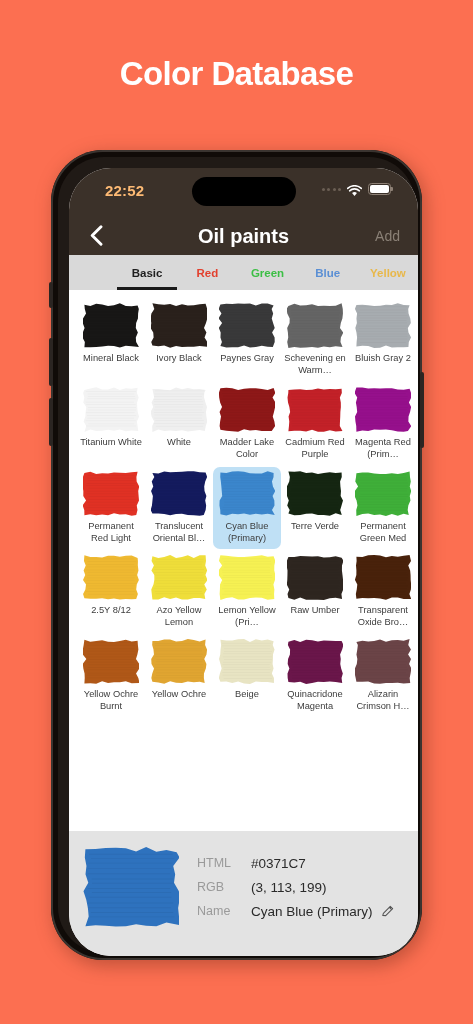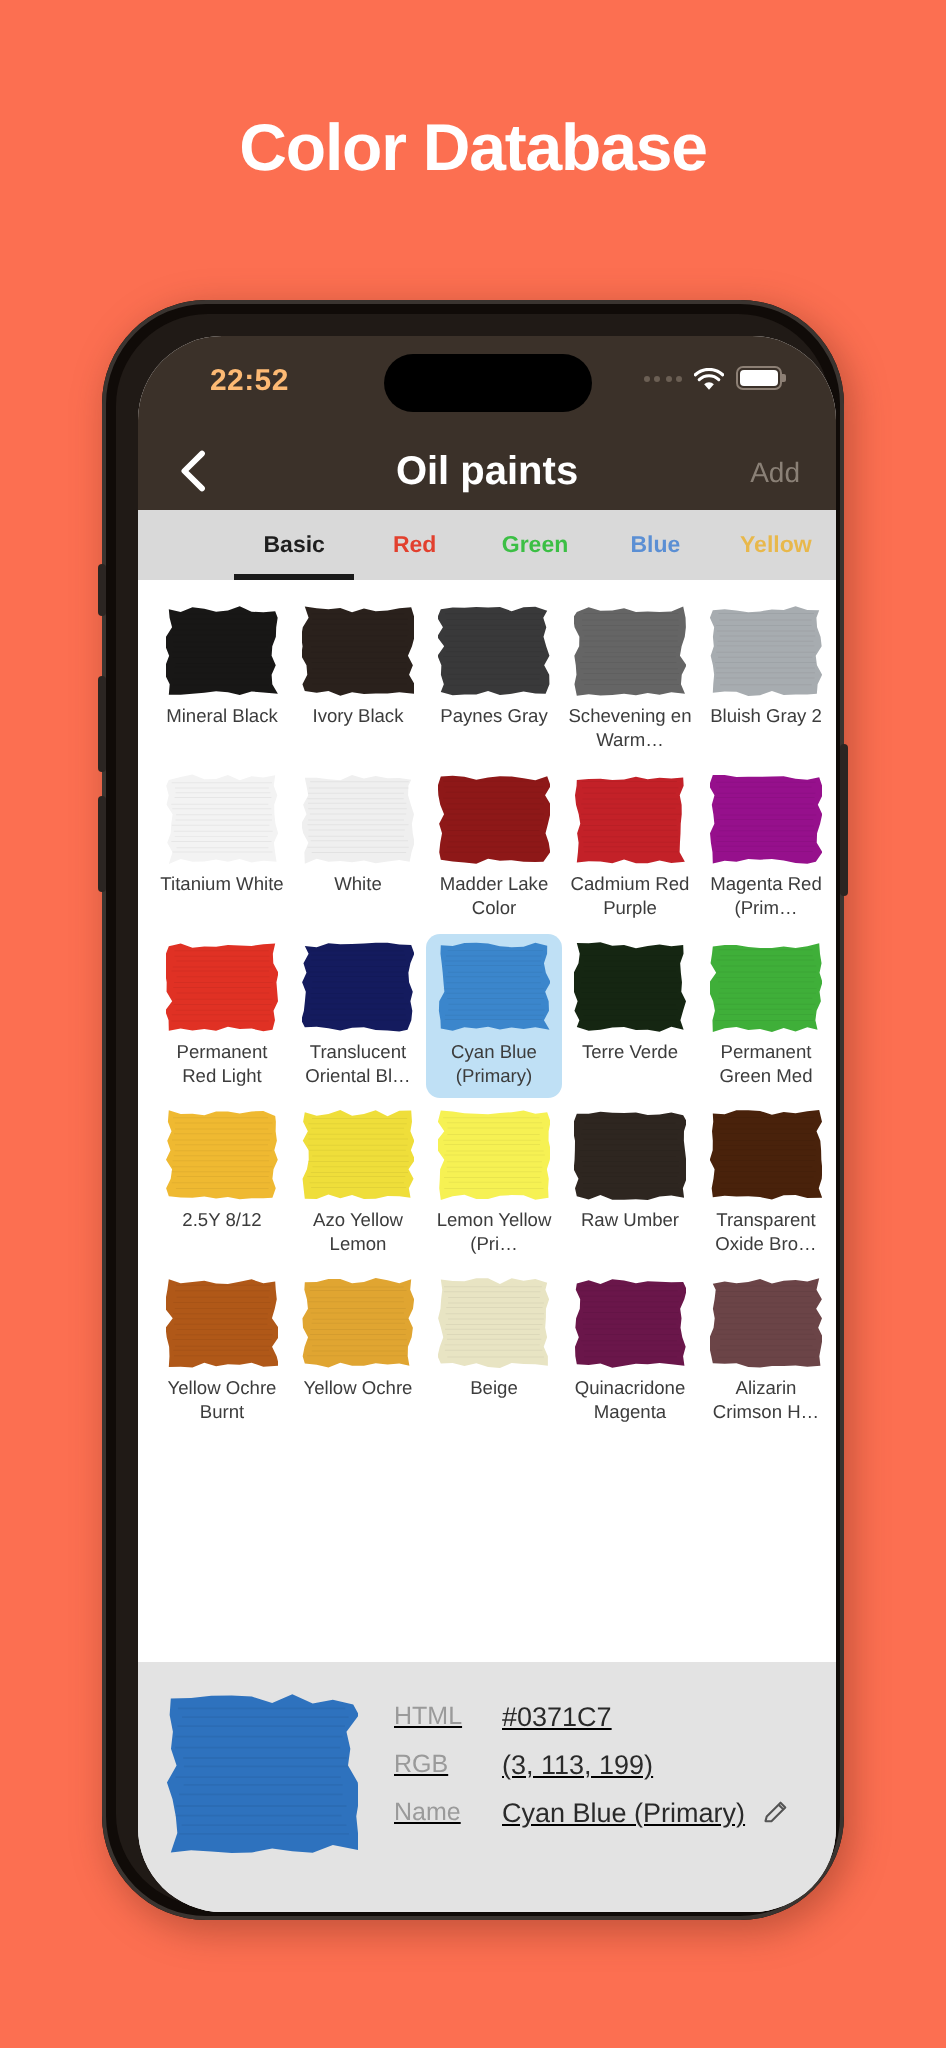--- a/index.html
+++ b/index.html
@@ -153,7 +153,7 @@
   .detail-sw { width: 96px; height: 80px; flex: 0 0 auto; }
   .detail-sw svg { width: 100%; height: 100%; display: block; }
   .detail-rows { margin-left: 18px; padding-top: 4px; }
-  .drow { display: flex; align-items: flex-start; height: 24px; text-decoration: underline; }
+  .drow { display: flex; align-items: center; height: 24px; }
   .dkey { width: 54px; color: #9a9a9a; font-size: 12.5px; }
   .dval { color: #2a2a2a; font-size: 13.5px; }
   .pencil { margin-left: 8px; width: 14px; height: 14px; }

